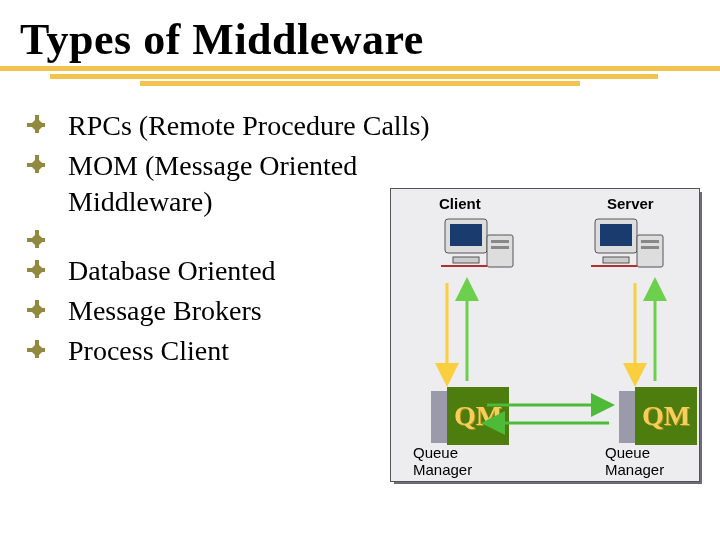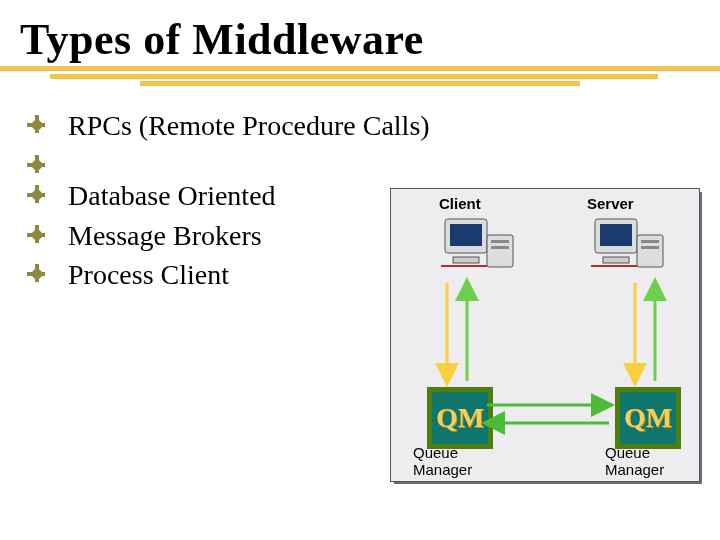--- a/index.html
+++ b/index.html
@@ -184,6 +184,14 @@
           <rect x="1" y="9" width="18" height="4" fill="#918a3e"></rect>
           <rect x="6" y="6" width="10" height="10" fill="#918a3e" transform="rotate(45 11 11)"></rect>
         </svg>
+      <div class="bullet-text">MOM (Message Oriented Middleware)</div>
+    </div>
+    <div class="bullet-row">
+      <svg class="bullet-icon" width="20" height="20">
+          <rect x="9" y="1" width="4" height="18" fill="#918a3e"></rect>
+          <rect x="1" y="9" width="18" height="4" fill="#918a3e"></rect>
+          <rect x="6" y="6" width="10" height="10" fill="#918a3e" transform="rotate(45 11 11)"></rect>
+        </svg>
     </div>
     <div class="bullet-row">
       <svg class="bullet-icon" width="20" height="20">

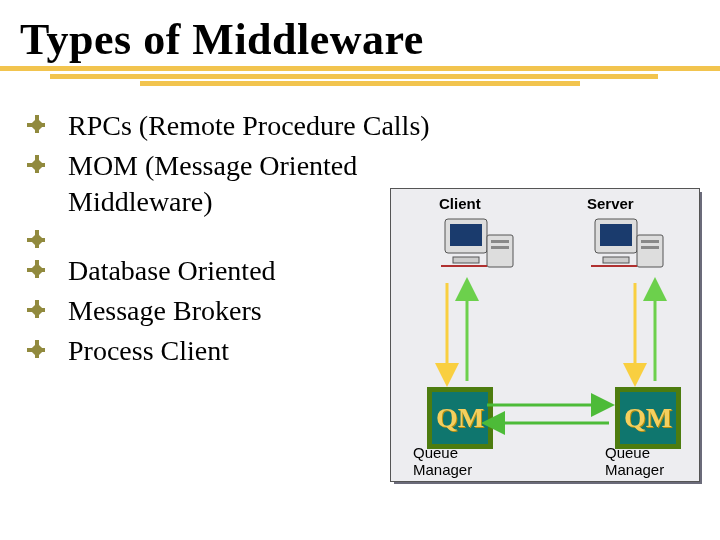--- a/index.html
+++ b/index.html
@@ -105,7 +105,7 @@
     text-align: left;
   }
   .lbl-client { top: 6px; left: 48px; width: 80px; }
-  .lbl-server { top: 6px; left: 196px; width: 80px; }
+  .lbl-server { top: 6px; left: 216px; width: 80px; }
   .lbl-qm1    { top: 256px; left: 22px; width: 90px; font-weight: 400; text-align: left; line-height: 1.1; }
   .lbl-qm2    { top: 256px; left: 214px; width: 90px; font-weight: 400; text-align: left; line-height: 1.1; }
 

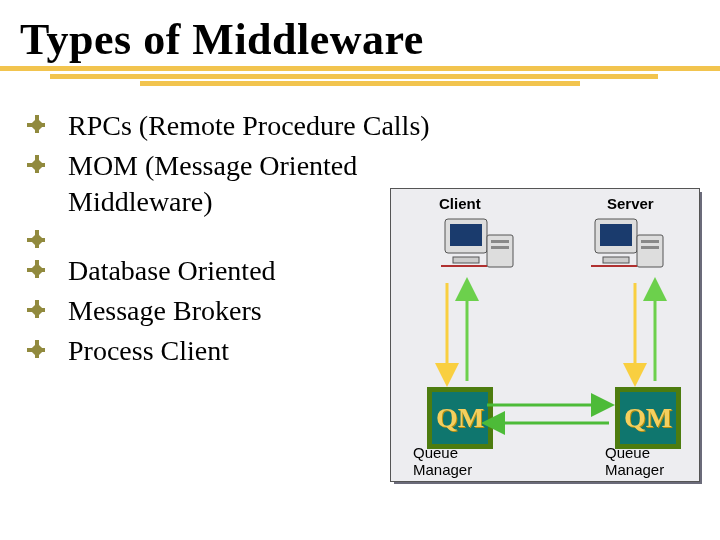--- a/index.html
+++ b/index.html
@@ -121,8 +121,9 @@
     position: absolute;
     width: 56px;
     height: 52px;
-    background: #0f766e;
-    border: 5px solid #4d7c0f;
+    background: #4d7c0f;
+    border: 3px solid #4d7c0f;
+    margin-left: 20px;
   }
   .qm1 { top: 198px; left: 36px; }
   .qm2 { top: 198px; left: 224px; }

